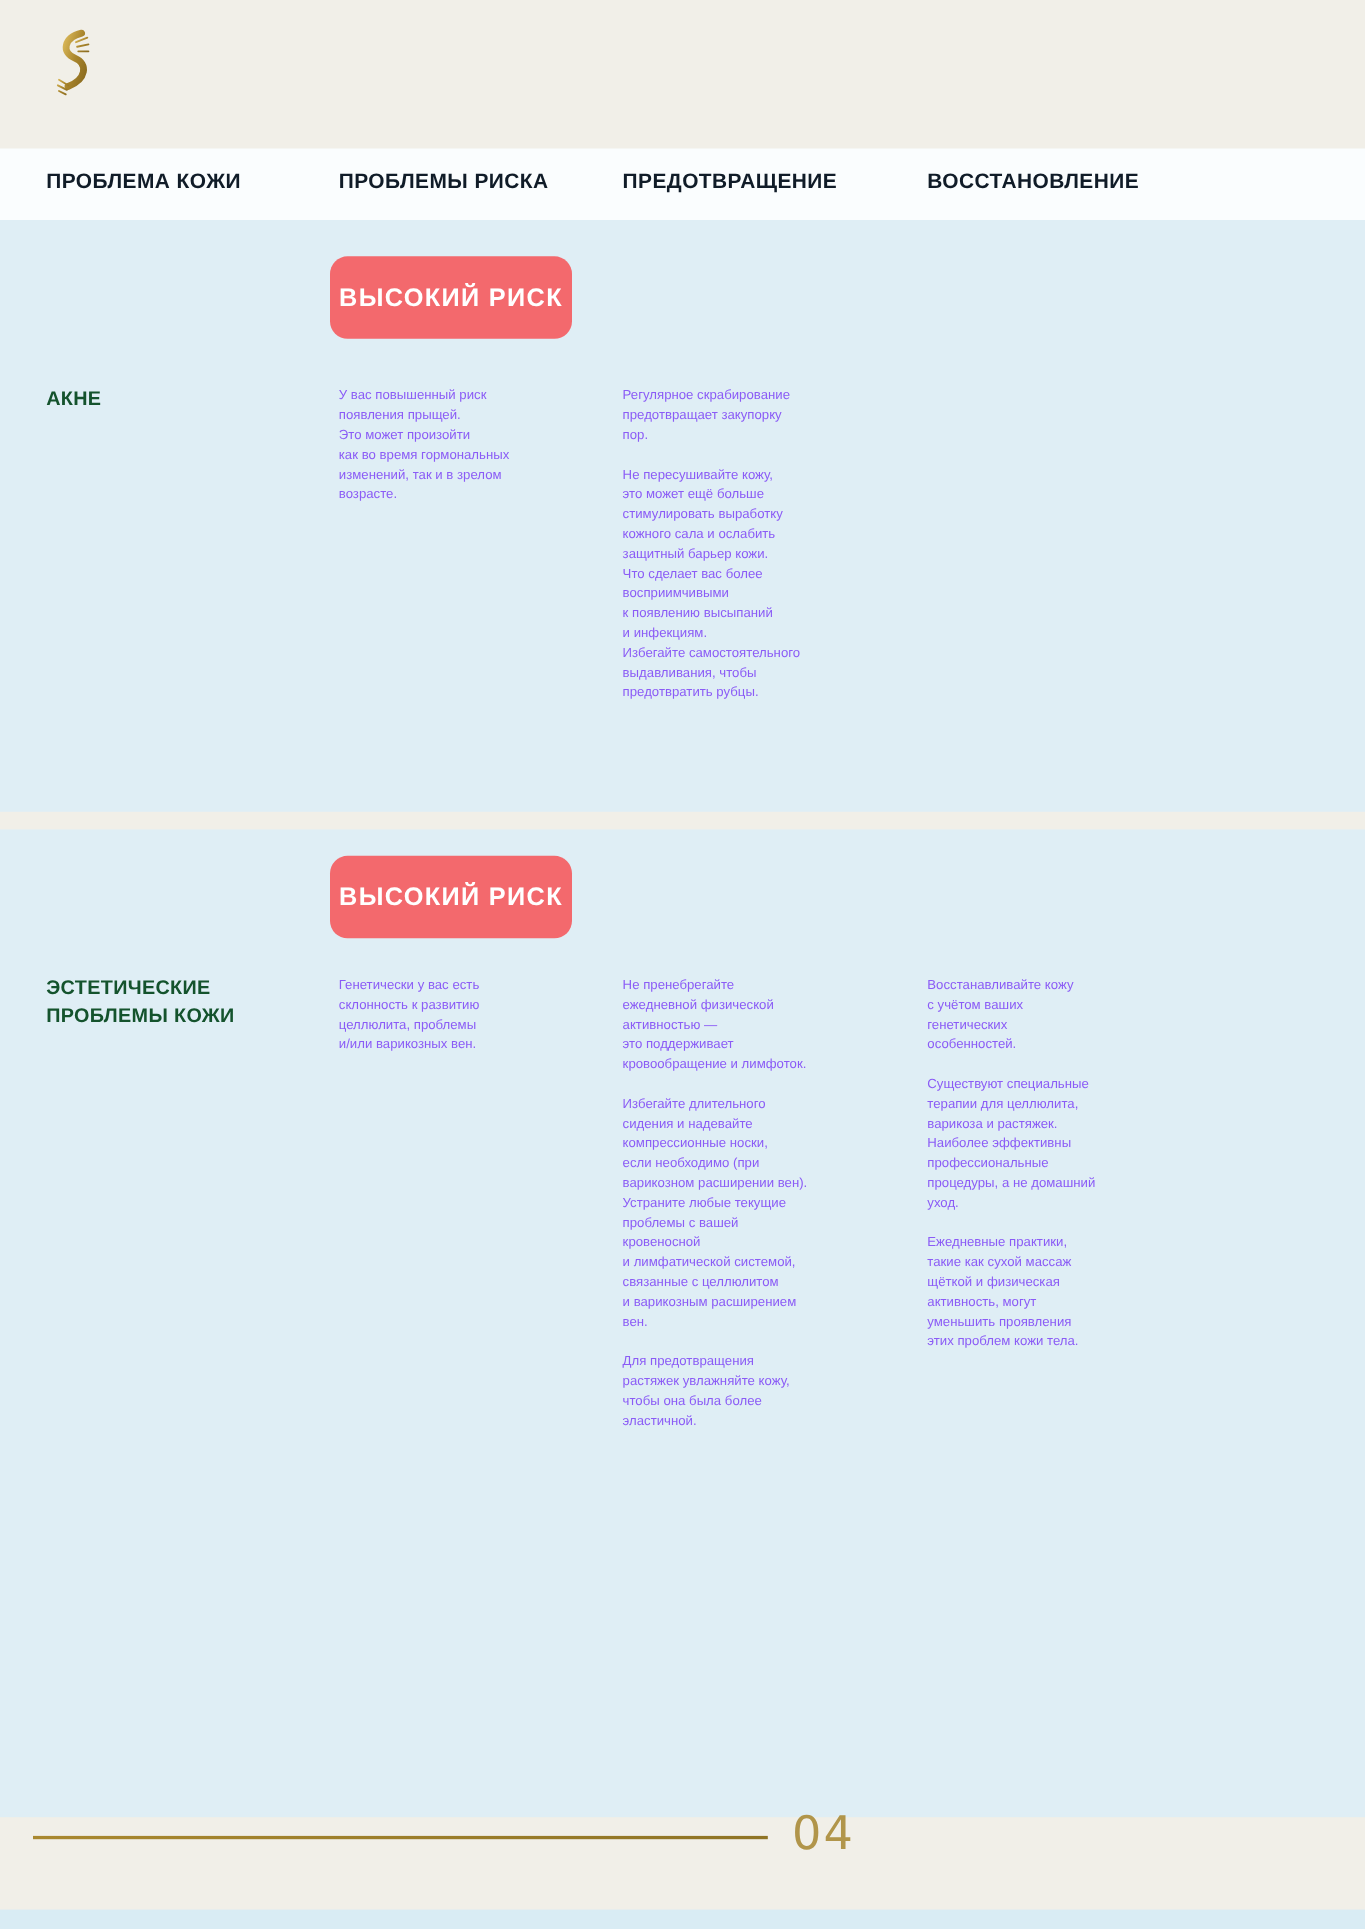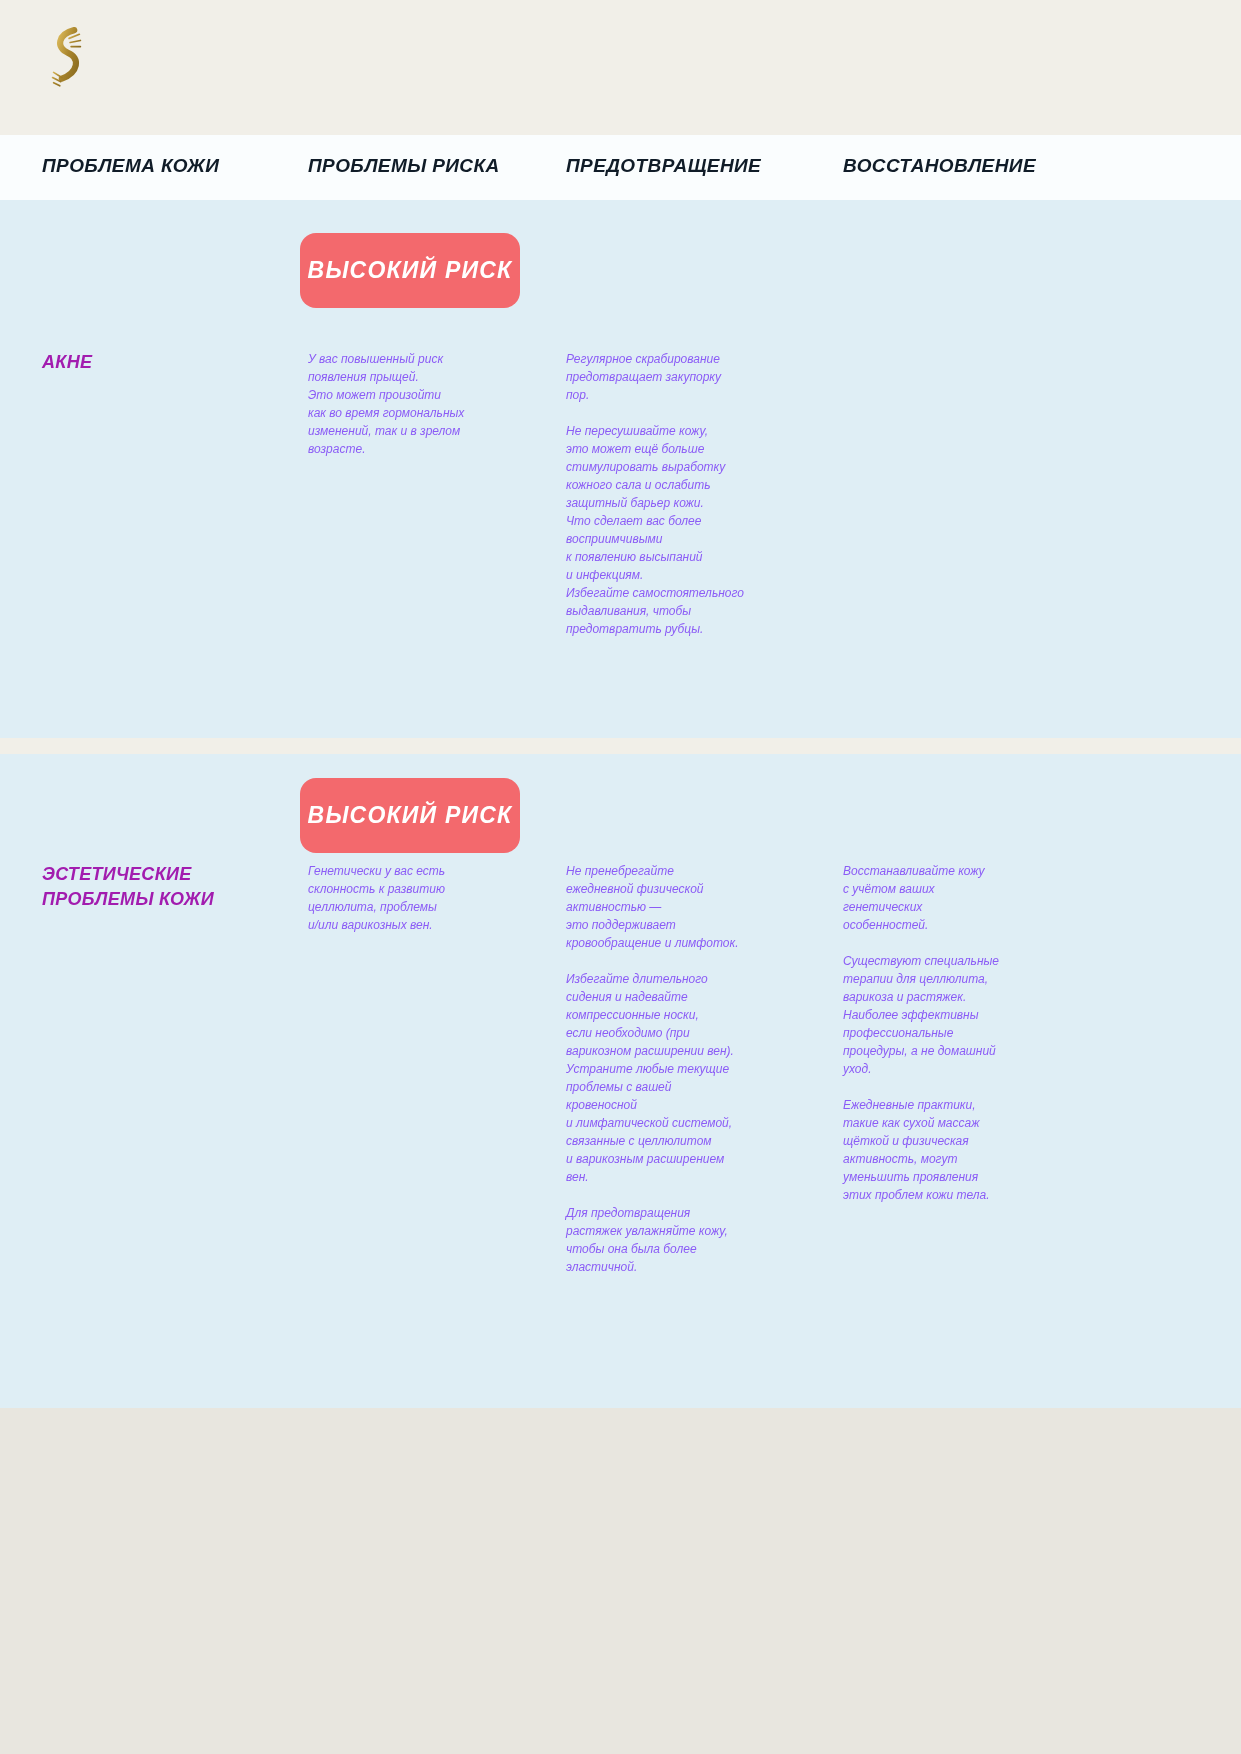--- a/index.html
+++ b/index.html
@@ -7,11 +7,10 @@
   .page{
     position:relative;
     width:1241px;
-    height:1408px;
+    height:1754px;
     background:var(--page-bg,#f1efe8);
     font-family:"Liberation Sans","DejaVu Sans",sans-serif;
     overflow:hidden;
-    font-style:italic;
   }
   .logo{position:absolute;left:44px;top:26px;width:46px;height:66px;}
   .header-band{

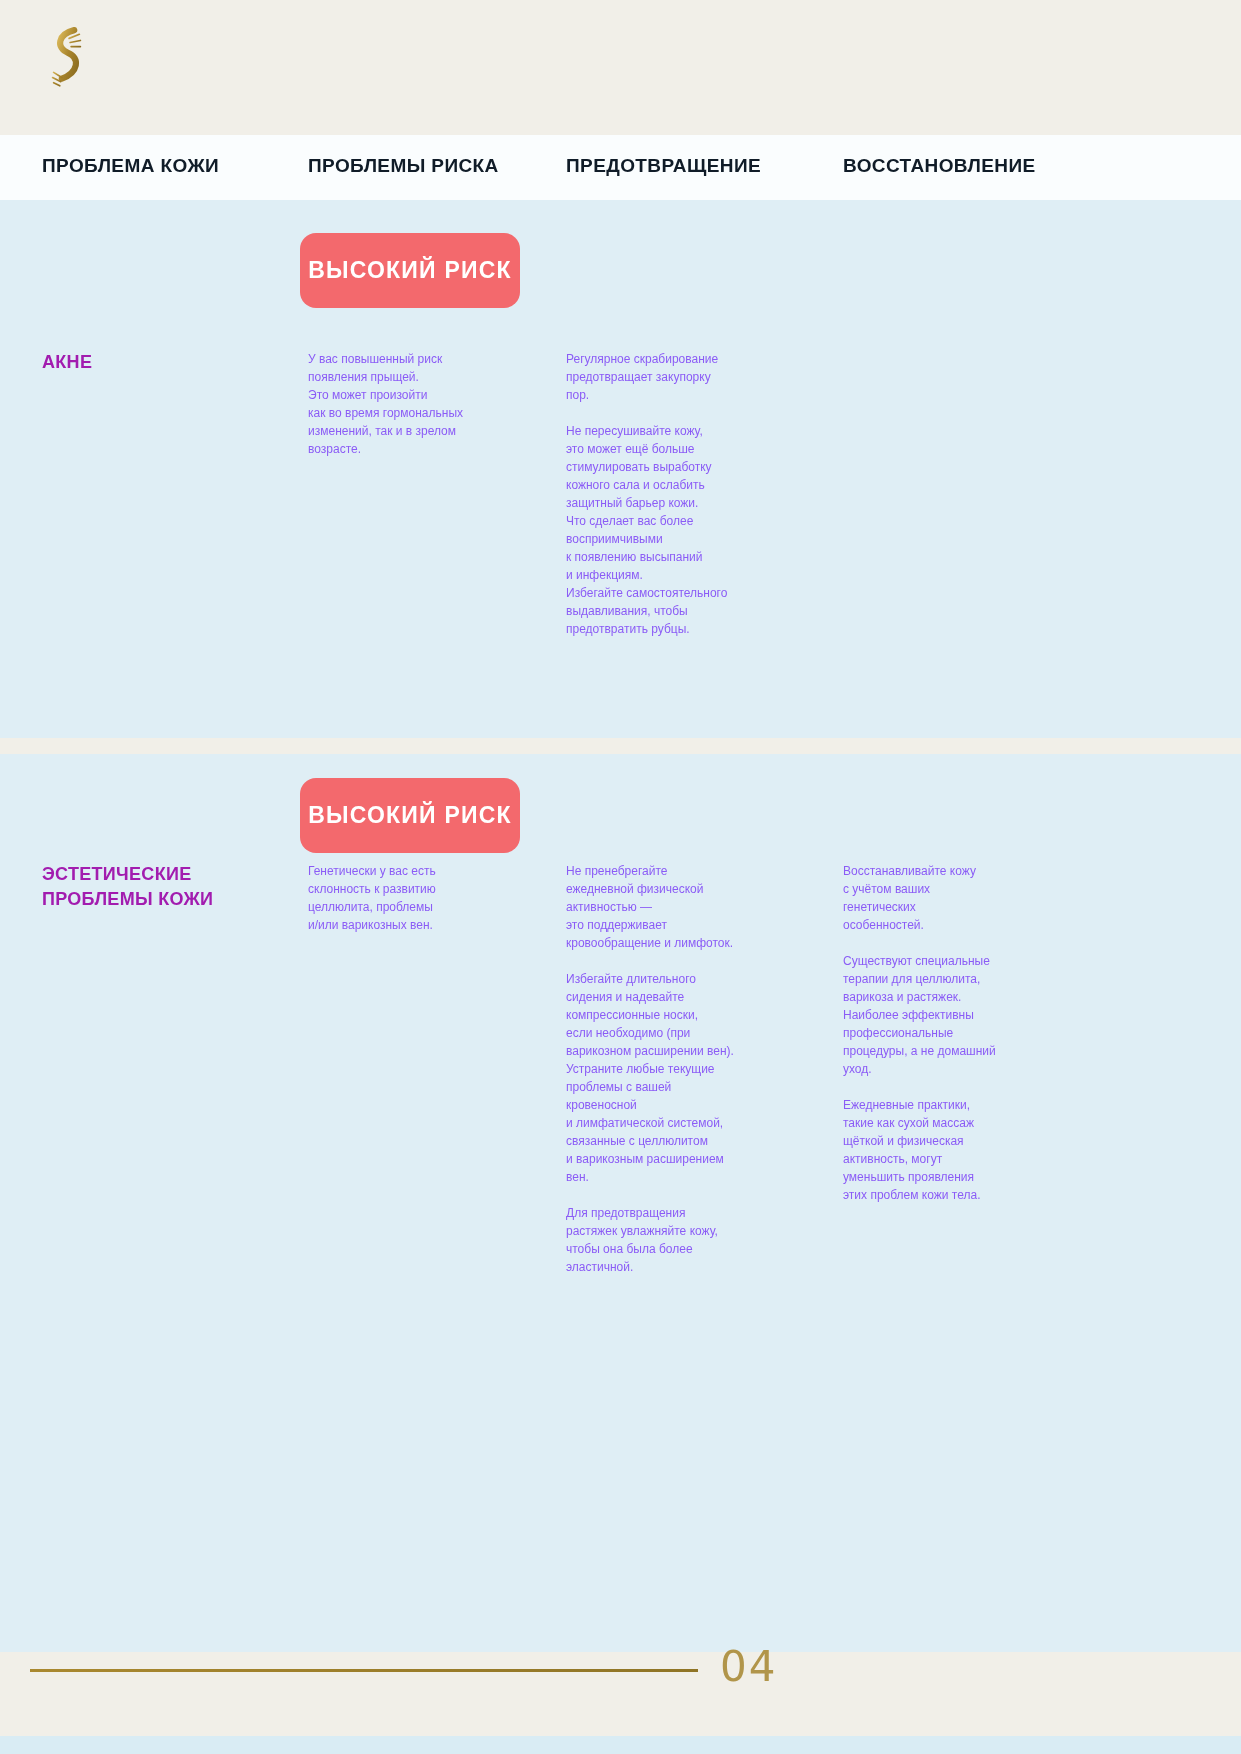--- a/index.html
+++ b/index.html
@@ -39,7 +39,7 @@
   }
   .problem{
     font-weight:bold;font-size:18px;line-height:25px;
-    color:#a21caf;letter-spacing:.3px;
+    color:#14532d;letter-spacing:.3px;
   }
   .r1{top:350px}.r2{top:862px}
   .c1{left:42px;width:252px}

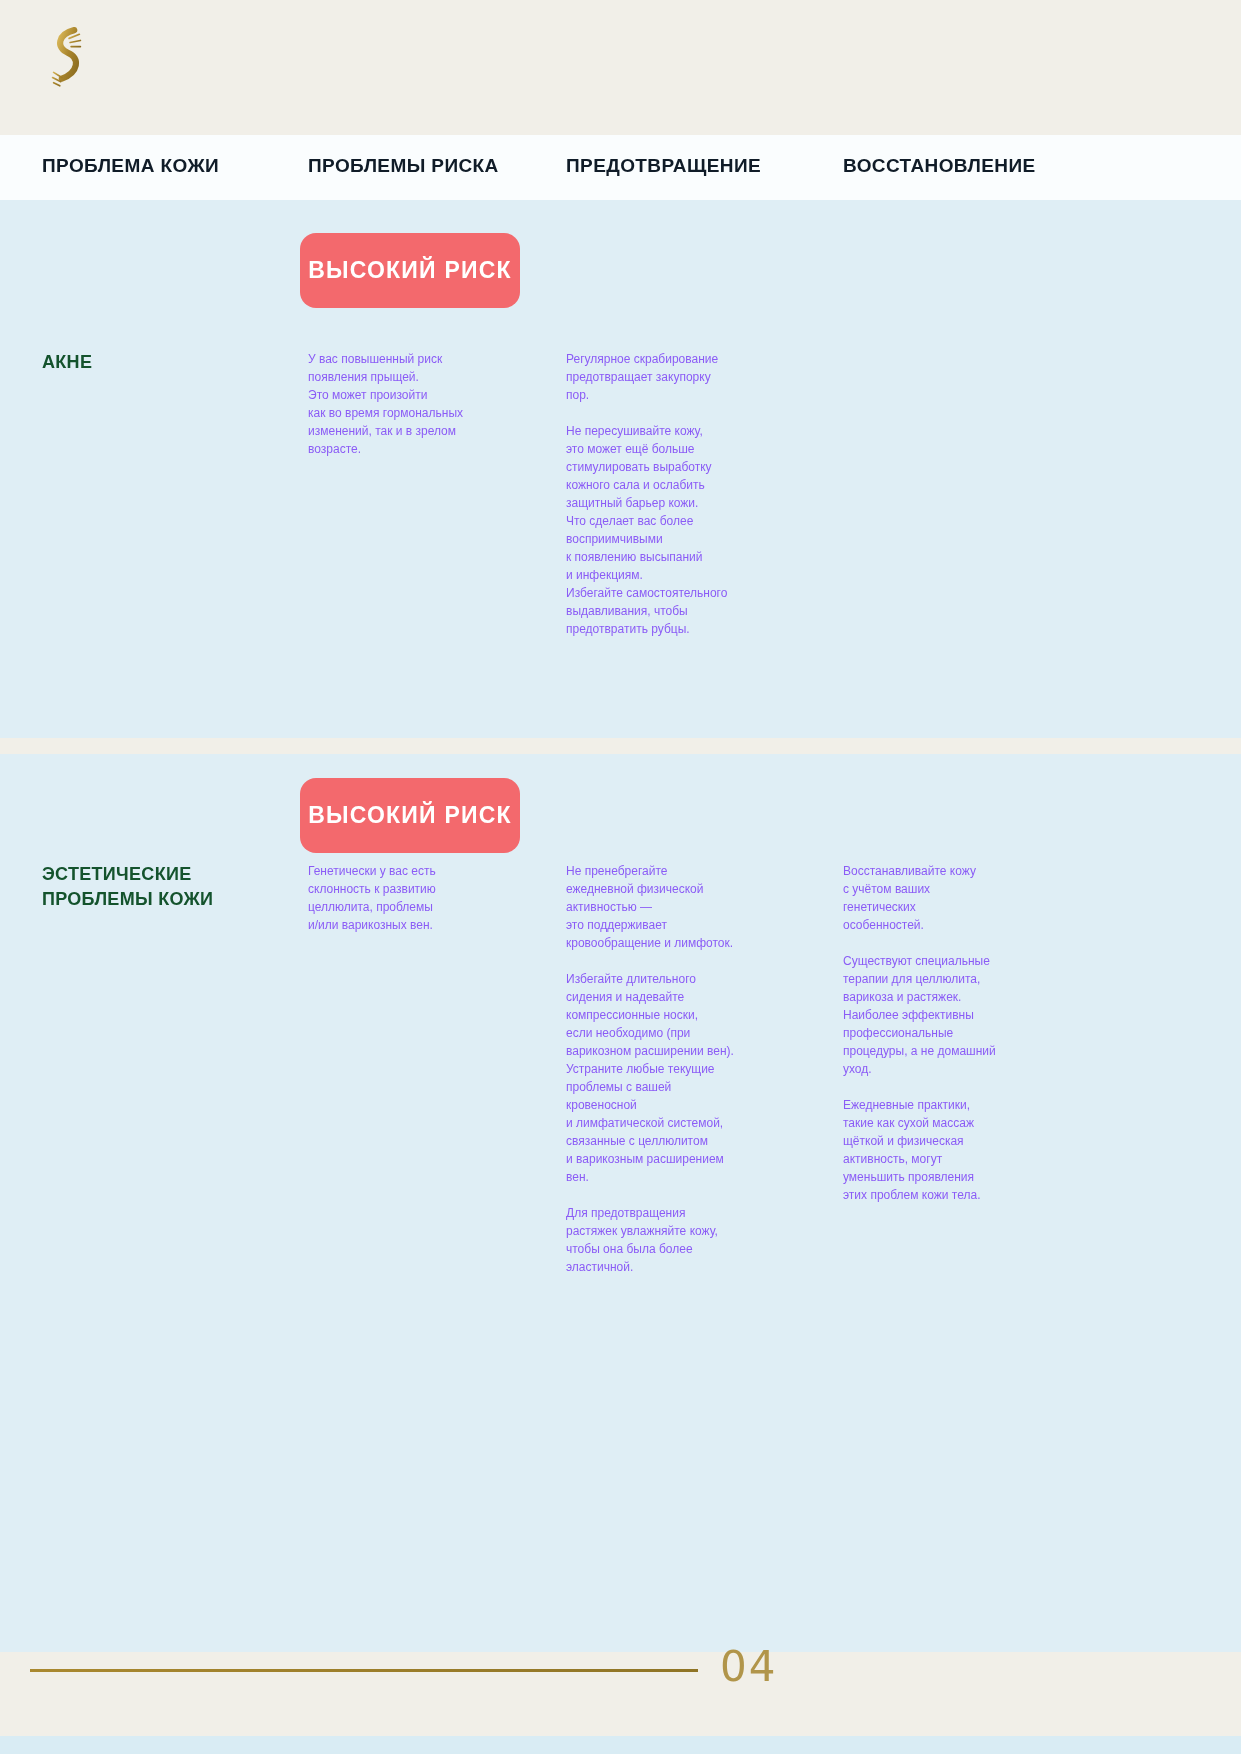--- a/index.html
+++ b/index.html
@@ -41,7 +41,7 @@
     font-weight:bold;font-size:18px;line-height:25px;
     color:#14532d;letter-spacing:.3px;
   }
-  .r1{top:350px}.r2{top:862px}
+  .r1{top:350px}.r2{top:886px}
   .c1{left:42px;width:252px}
   .c2{left:308px;width:254px}
   .c3{left:566px;width:266px}

